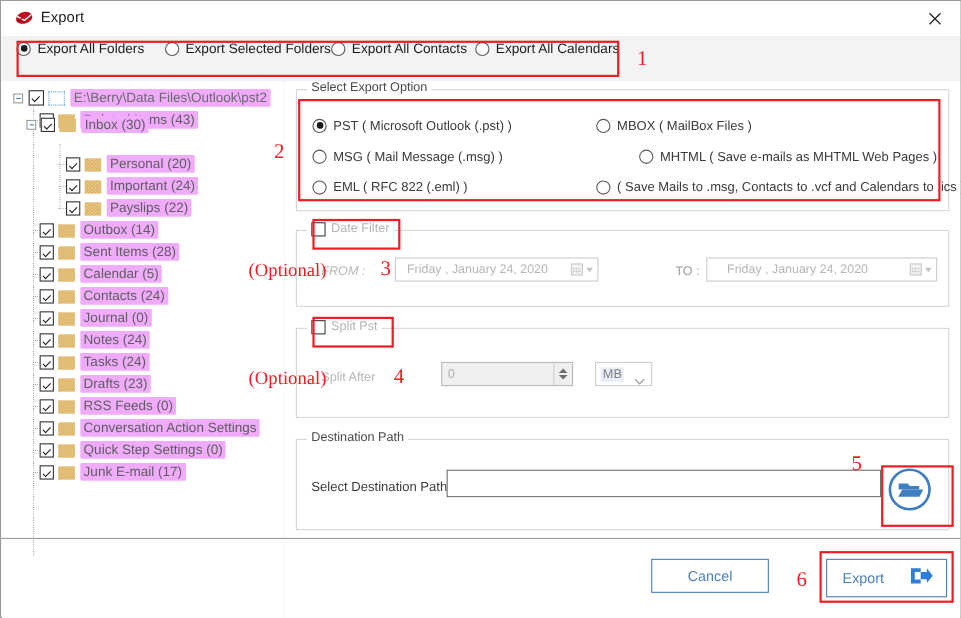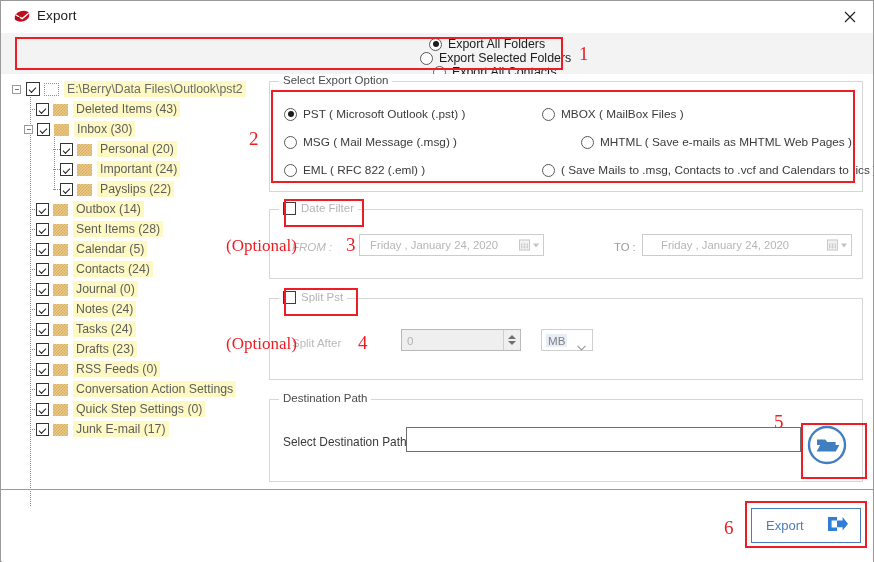--- a/index.html
+++ b/index.html
@@ -20,7 +20,7 @@
 
   
   .topbar{position:absolute;left:0;top:32px;width:872px;height:41px;background:#f3f3f3;}
-  .topbar-inner{position:absolute;left:26px;top:4px;width:548px;height:33px;display:flex;align-items:flex-end;flex-direction:column;}
+  .topbar-inner{position:absolute;left:14px;top:4px;width:548px;height:33px;display:flex;align-items:flex-start;}
   .rd-opt{display:flex;align-items:center;margin-right:0;}
   .rd-opt .lbl{font-size:12.4px;color:#1c1c1c;white-space:nowrap;}
   .radio{width:13px;height:13px;border-radius:50%;border:1px solid #5a5a5a;background:#fff;box-sizing:border-box;position:relative;margin-right:6px;flex:0 0 auto;}

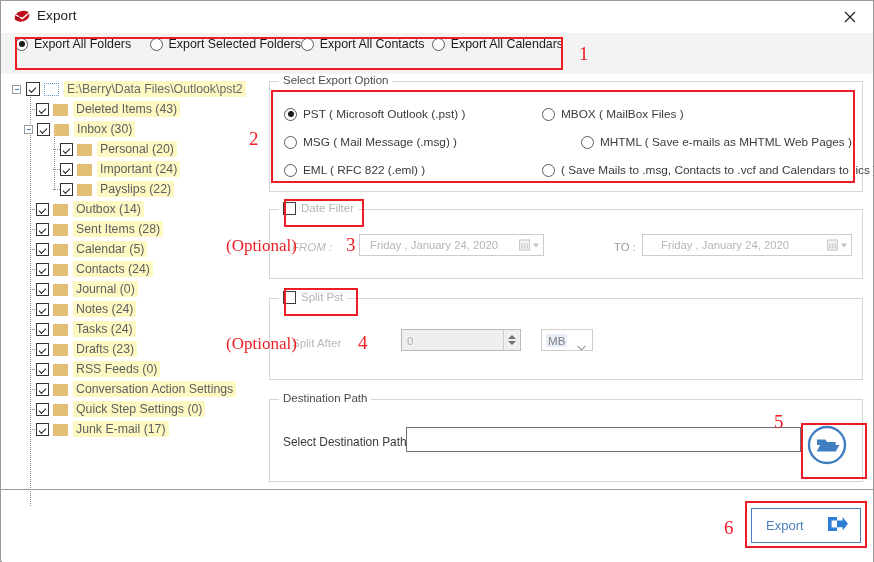--- a/index.html
+++ b/index.html
@@ -35,7 +35,7 @@
   .treepanel{position:absolute;left:1px;top:73px;width:257px;height:488px;background:#fff;border-right:1px solid #c8c8c8;overflow:hidden;}
   .treeview{position:absolute;left:4px;top:3px;width:249px;height:463px;background:#fff;}
   .tnode{position:absolute;height:20px;display:flex;align-items:center;white-space:nowrap;}
-  .tlabel{font-size:12.3px;color:#5e5e5e;background:#fef9c3;padding:1px 3px 1px 3px;border-radius:1px;}
+  .tlabel{font-size:12.3px;color:#5e5e5e;background:#f0abfc;padding:1px 3px 1px 3px;border-radius:1px;}
   .tlabel.root{color:#6b6b6b;}
   .cbx{width:13px;height:13px;border:1px solid #333;background:#fff;box-sizing:border-box;position:relative;flex:0 0 auto;margin-right:4px;}
   .cbx.on:after{content:"";position:absolute;left:2px;top:4px;width:6px;height:3px;border-left:1.6px solid #1c1c1c;border-bottom:1.6px solid #1c1c1c;transform:rotate(-45deg);}

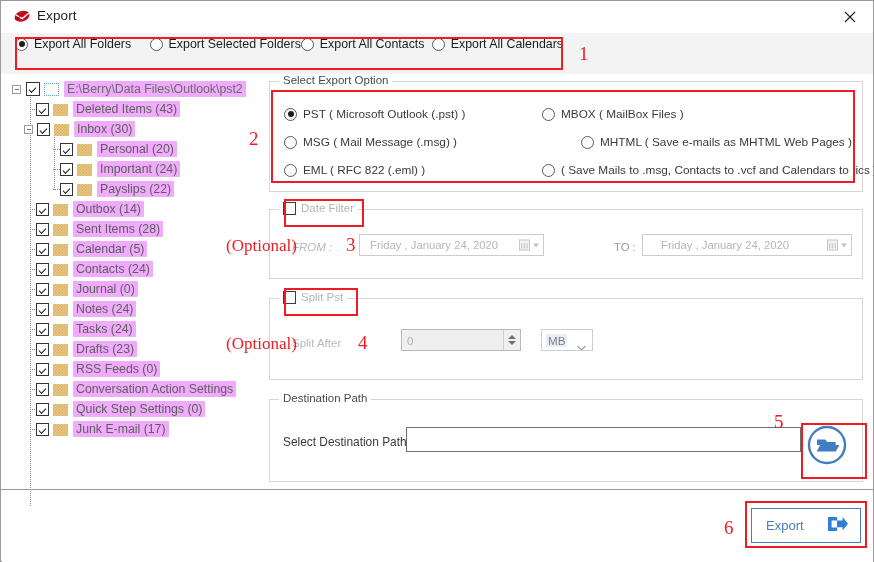--- a/index.html
+++ b/index.html
@@ -165,7 +165,7 @@
         <span class="tlabel">Deleted Items (43)</span>
       </div>
 
-      <div class="tnode" style="left:18px;top:42px;align-items:center;">
+      <div class="tnode" style="left:18px;top:26px;align-items:center;">
         <span class="expander" style="position:relative;margin-right:4px;"></span>
         <span class="cbx on"></span>
         <span class="folder">

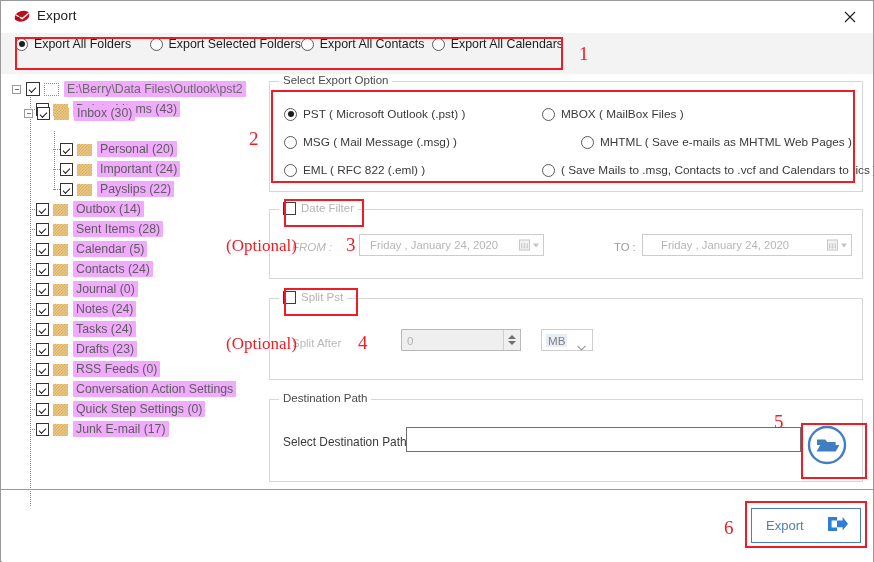--- a/index.html
+++ b/index.html
@@ -405,6 +405,9 @@
       </span>
     </div>
 
+    <div class="btn" style="left:333px;top:434px;width:107px;height:31px;">
+      <span class="t">Cancel</span>
+    </div>
 
     <div class="btn export" style="left:492px;top:434px;width:110px;height:35px;">
       <span class="t">Export</span>

